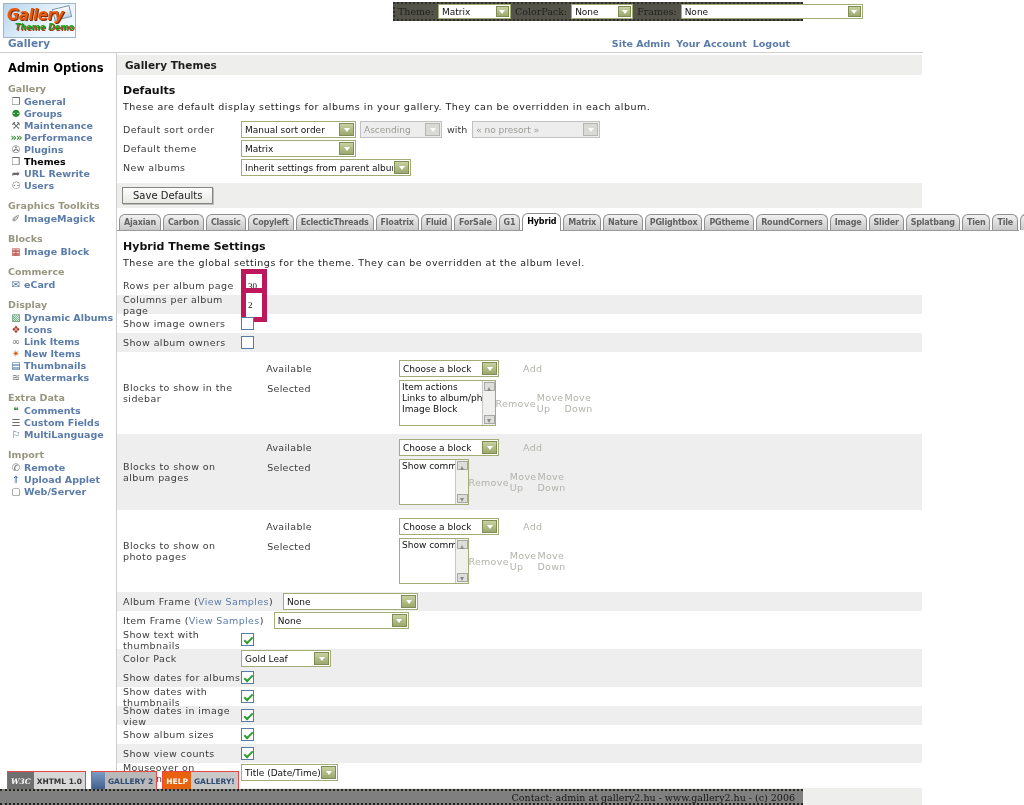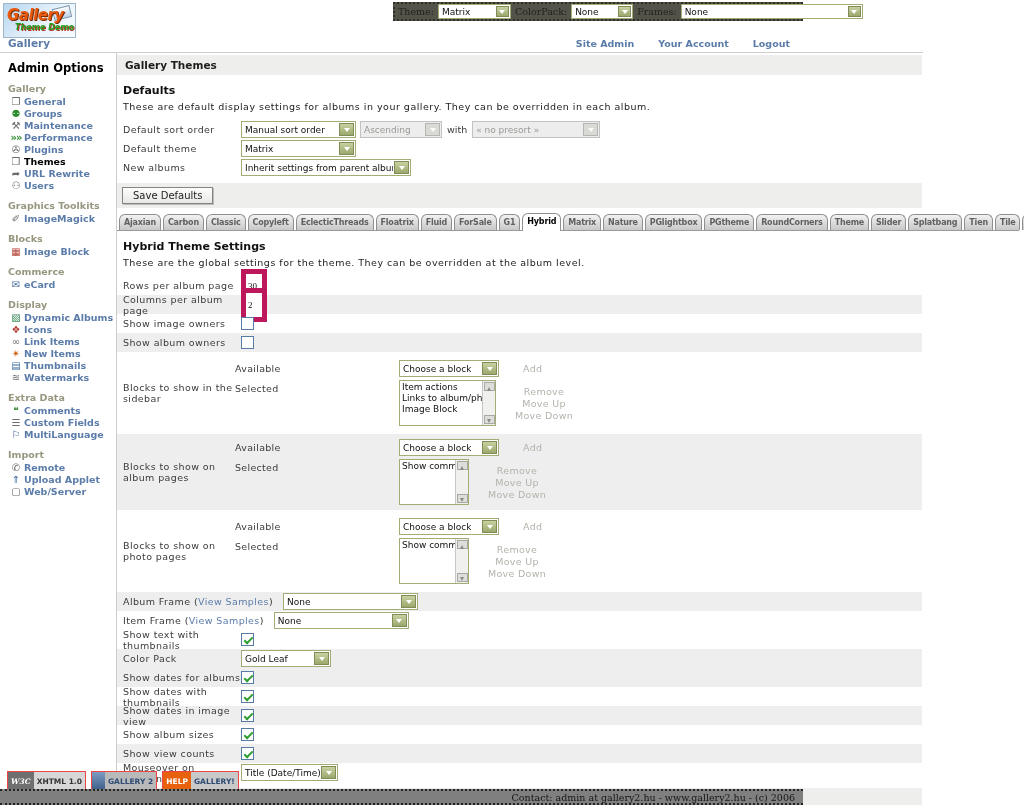--- a/index.html
+++ b/index.html
@@ -24,7 +24,7 @@
   .head-row { position:absolute; left:0; top:36px; width:923px; height:17px; border-bottom:1px solid #cfcfcf;
               display:flex; align-items:center; justify-content:space-between; padding:0 133px 2px 8px; }
   .crumb { font-size:10.5px; font-weight:bold; }
-  .userlinks { display:flex; gap:24px; font-size:9.5px; font-weight:bold; }
+  .userlinks { display:flex; gap:6px; font-size:9.5px; font-weight:bold; }
 
   
   .content { position:absolute; left:0; top:53px; width:1024px; display:flex; align-items:stretch; }

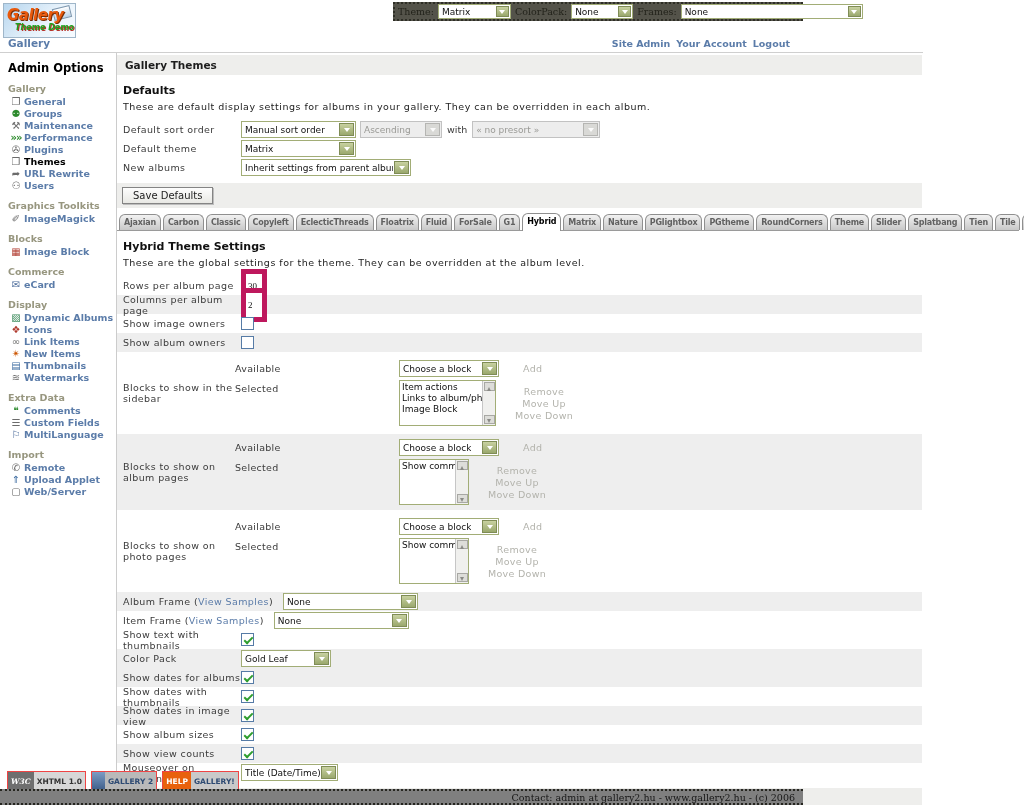--- a/index.html
+++ b/index.html
@@ -330,7 +330,7 @@
       <span class="tab" data-name="tab-pglightbox">PGlightbox</span>
       <span class="tab" data-name="tab-pgtheme">PGtheme</span>
       <span class="tab" data-name="tab-roundcorners">RoundCorners</span>
-      <span class="tab" data-name="tab-siriux">Theme</span>
+      <span class="tab" data-name="tab-siriux">Image</span>
       <span class="tab" data-name="tab-slider">Slider</span>
       <span class="tab" data-name="tab-splatbang">Splatbang</span>
       <span class="tab" data-name="tab-tien">Tien</span>

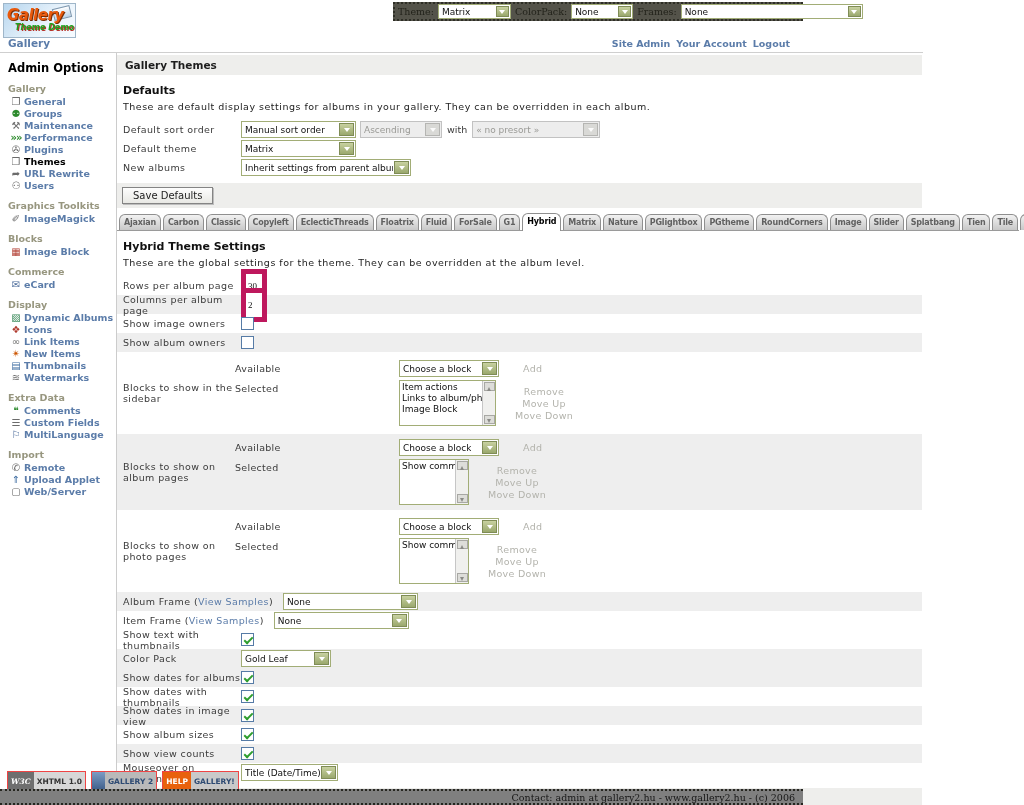--- a/index.html
+++ b/index.html
@@ -94,7 +94,7 @@
   .block-row .flabel { width:112px; }
   .block-ctl { display:flex; flex-direction:column; gap:3px; }
   .bline { display:flex; align-items:flex-start; }
-  .bsub { width:108px; flex-shrink:0; text-align:left; padding-top:3px; margin-right:56px;
+  .bsub { width:108px; flex-shrink:0; text-align:center; padding-top:3px; margin-right:56px;
           font-size:9.5px; letter-spacing:0.3px; color:#3b3b3b; }
   .action { color:#b3b3ac; font-size:9.5px; letter-spacing:0.3px; cursor:default; }
   .add-link { margin-left:24px; padding-top:3px; }

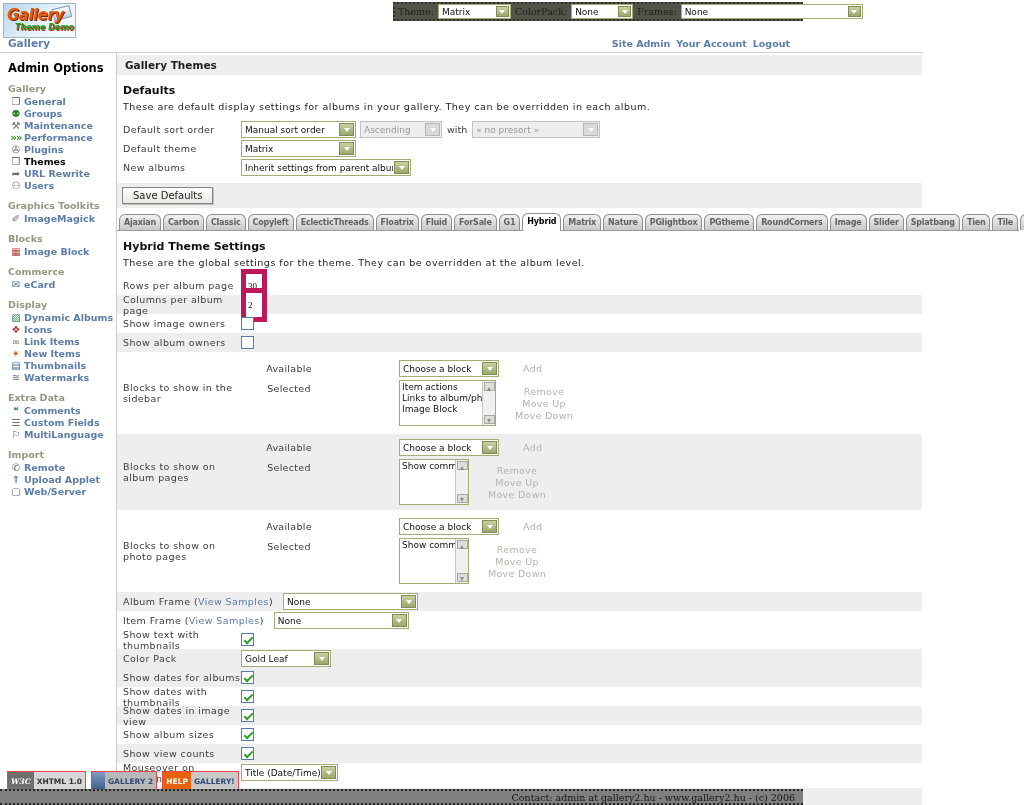--- a/index.html
+++ b/index.html
@@ -98,7 +98,7 @@
           font-size:9.5px; letter-spacing:0.3px; color:#3b3b3b; }
   .action { color:#b3b3ac; font-size:9.5px; letter-spacing:0.3px; cursor:default; }
   .add-link { margin-left:24px; padding-top:3px; }
-  .actions-stack { margin-left:16px; width:64px; display:flex; flex-direction:column; align-items:center;
+  .actions-stack { margin-left:16px; width:64px; display:flex; flex-direction:row; align-items:center;
                    justify-content:center; gap:1px; align-self:center; }
   .listbox { height:46px; border:1px solid #a2ad76; background:#fff; display:flex; flex-shrink:0; }
   .lb97 { width:97px; } .lb70 { width:70px; }

